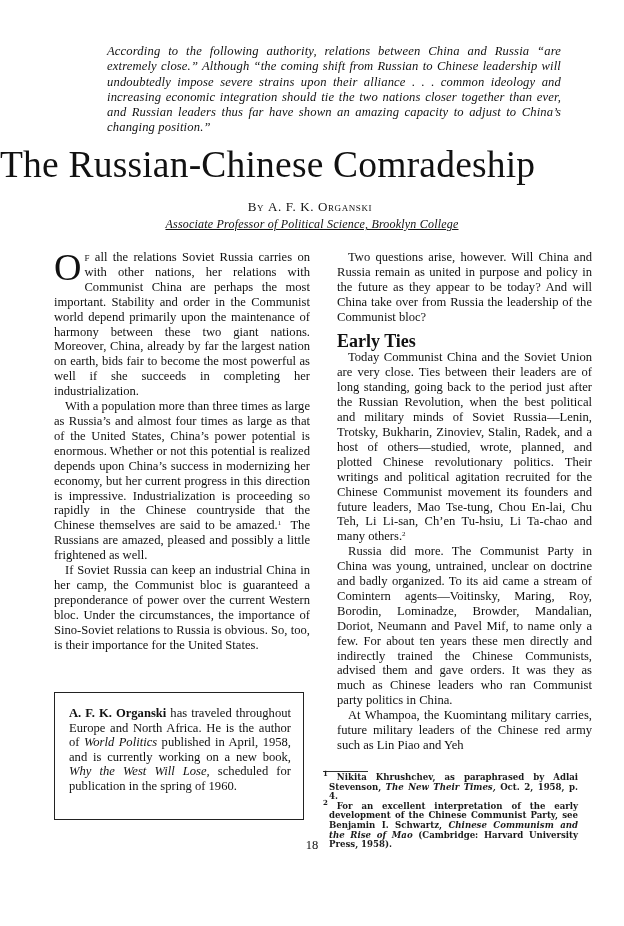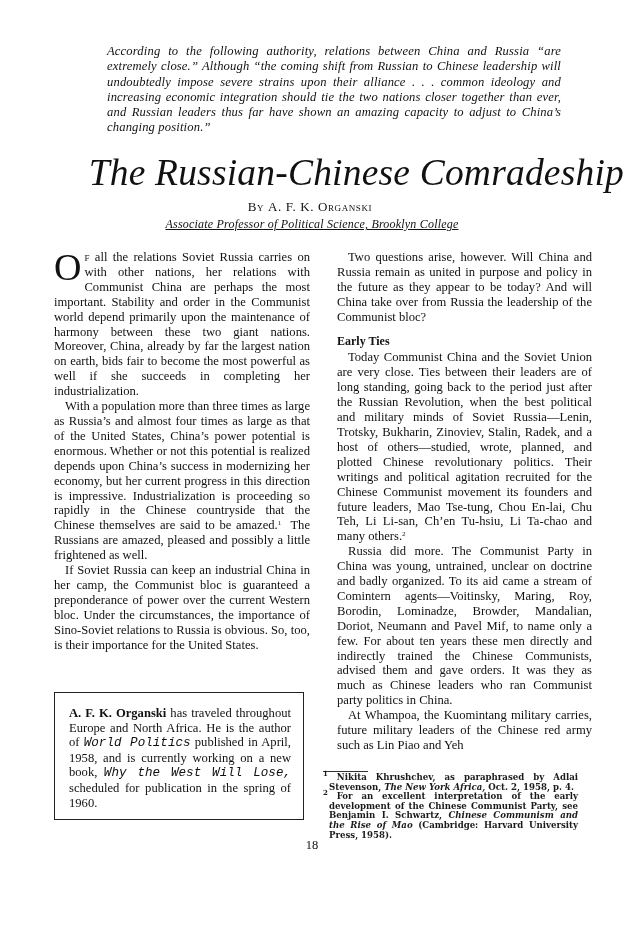--- a/index.html
+++ b/index.html
@@ -36,15 +36,14 @@
     .title {
       position: absolute;
       left: 0;
-      top: 152px;
+      top: 144px;
       width: 624px;
-      text-align: right;
+      text-align: left;
       font-size: 37.5px;
       line-height: 42px;
       font-weight: normal;
       margin: 0;
       letter-spacing: 0.2px;
-      font-style: italic;
     }
     .byline {
       position: absolute;

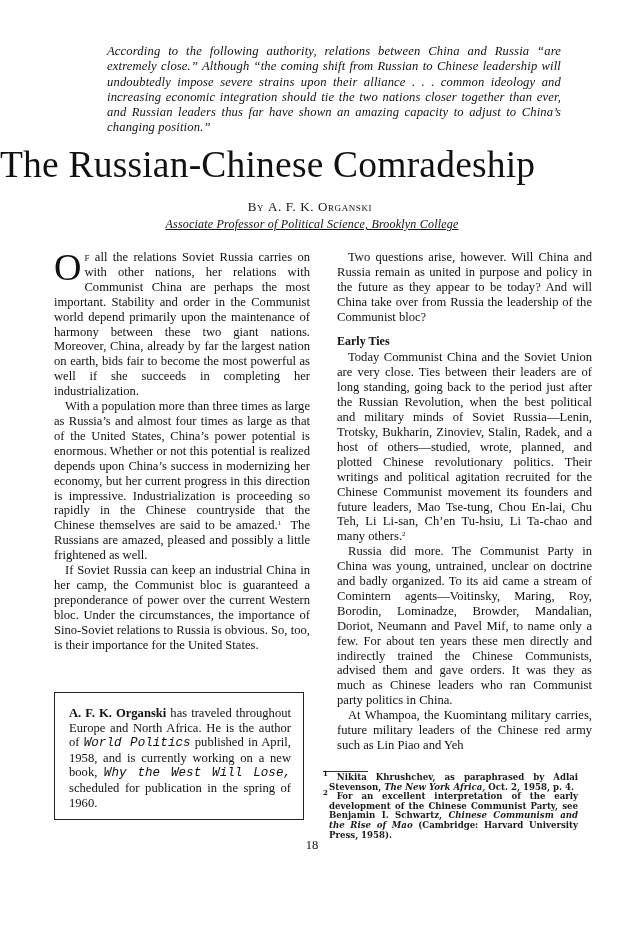--- a/index.html
+++ b/index.html
@@ -88,7 +88,7 @@
     .sc-lead { font-variant: small-caps; }
     .section-head {
       font-weight: bold;
-      font-size: 12px;
+      font-size: 18px;
       margin: 9px 0 2px 0 !important;
       text-indent: 0 !important;
     }

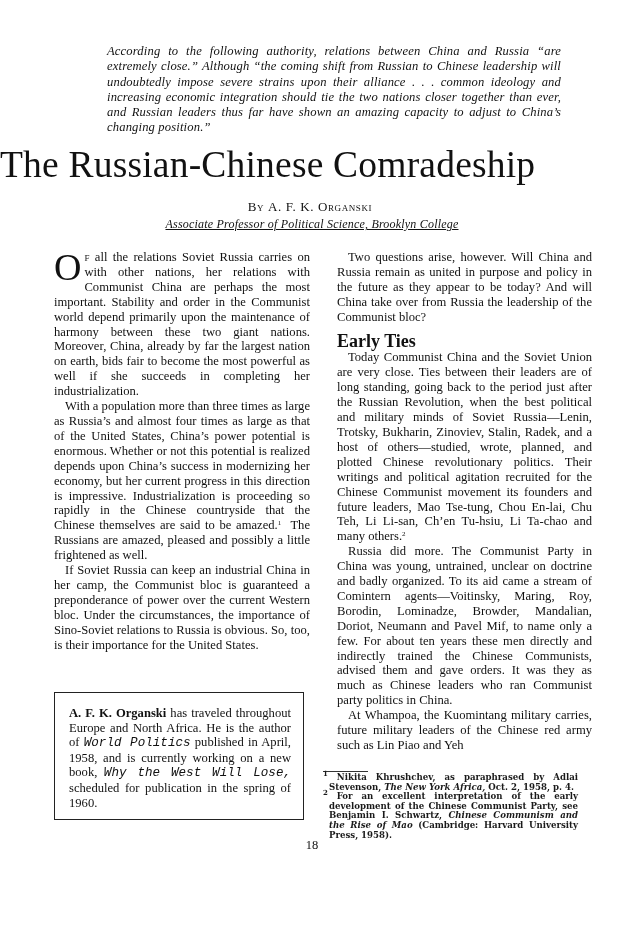--- a/index.html
+++ b/index.html
@@ -107,7 +107,7 @@
     }
     .bio-box p { margin: 0; }
     .bio-box .name { font-weight: bold; }
-    .bio-box i { font-style: italic; font-family: Liberation Mono, monospace; }
+    .bio-box i { font-style: italic; }
     .fn-rule {
       position: absolute;
       left: 323px;

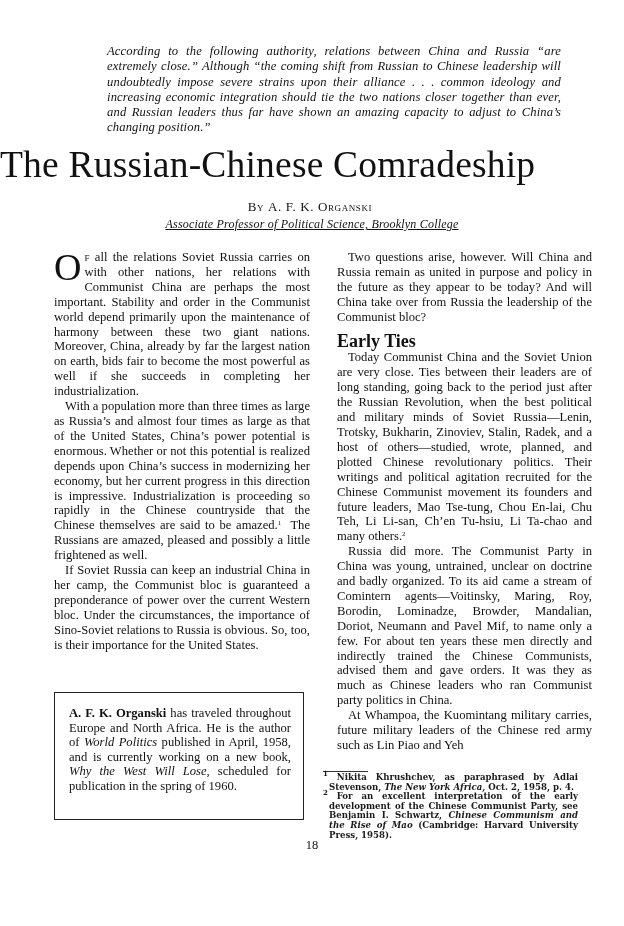--- a/index.html
+++ b/index.html
@@ -182,7 +182,7 @@
   <div class="fn-rule"></div>
 
   <div class="footnotes">
-    <p><sup>1</sup><span> Nikita Khrushchev, as paraphrased by Adlai Stevenson, </span><i>The New York Africa,</i><span> Oct. 2, 1958, p. 4.</span></p>
+    <p><sup>1</sup><span> Nikita Khrushchev, as paraphrased by Adlai Stevenson, </span><i>The New Their Times,</i><span> Oct. 2, 1958, p. 4.</span></p>
     <p><sup>2</sup><span> For an excellent interpretation of the early development of the Chinese Communist Party, see Benjamin I. Schwartz, </span><i>Chinese Communism and the Rise of Mao</i><span> (Cambridge: Harvard University Press, 1958).</span></p>
   </div>
 

